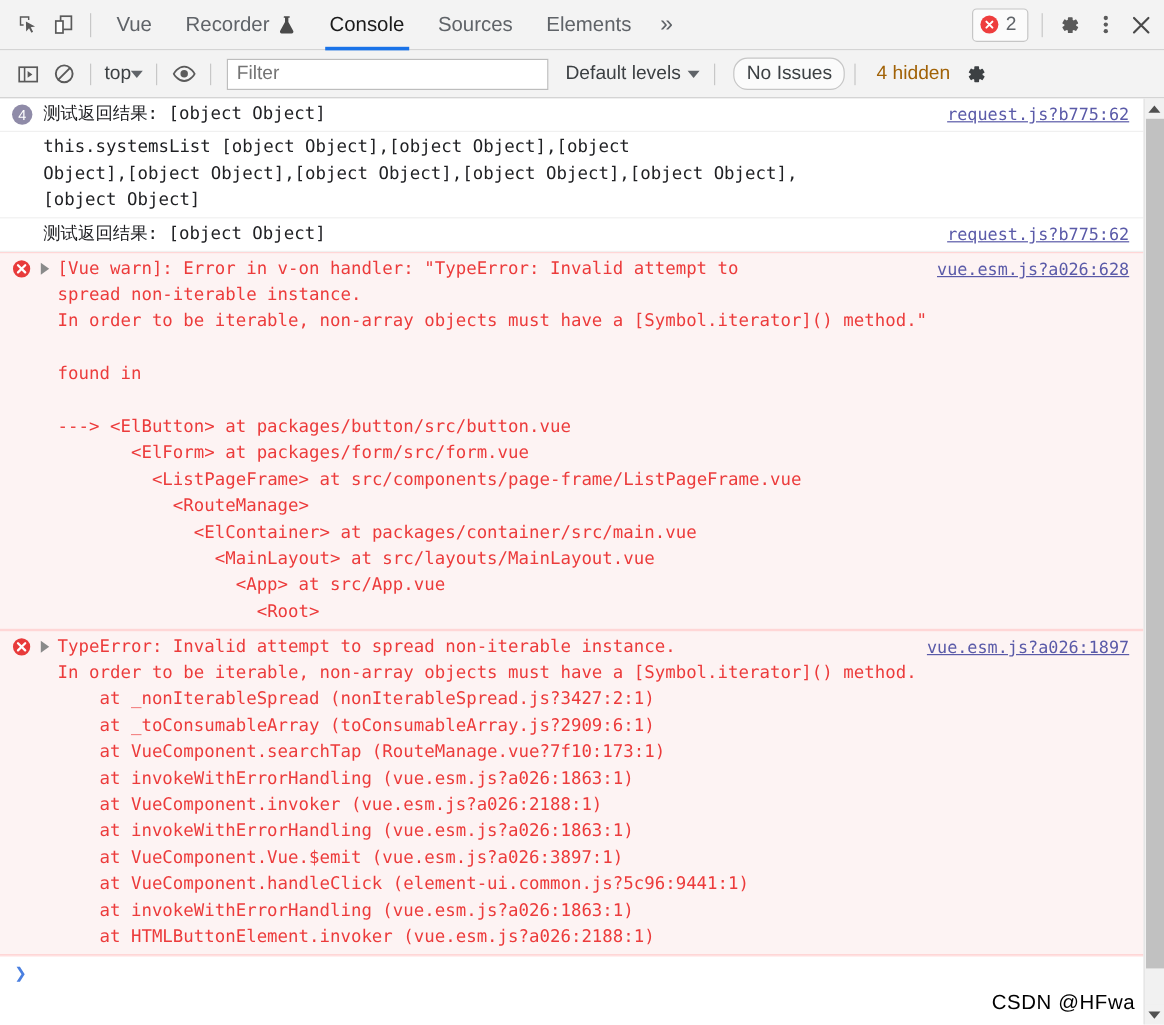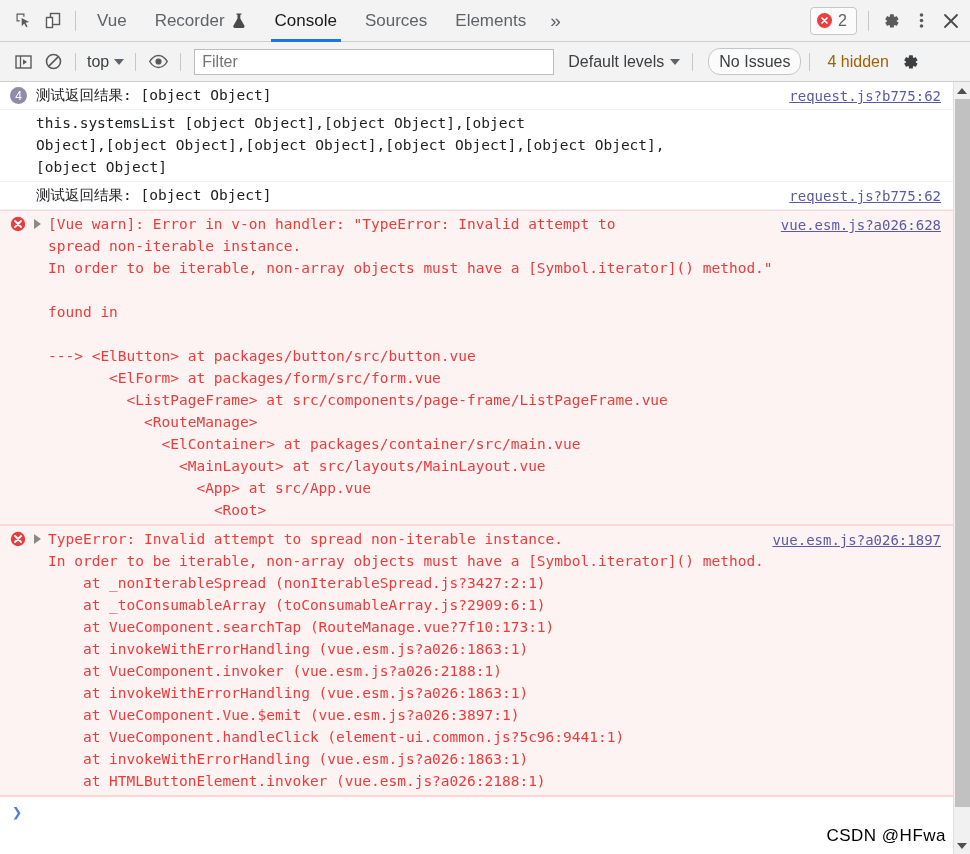--- a/index.html
+++ b/index.html
@@ -85,7 +85,7 @@
   }
   .fb-sep { width: 1px; height: 18px; background: #c7c7c7; margin: 0 7px; flex: 0 0 auto; }
   .fb-select {
-    display: flex; align-items: center; gap: 5px;
+    display: flex; align-items: center; 
     font-size: 16px; color: #3c4043;
     padding: 0 4px; flex: 0 0 auto;
   }

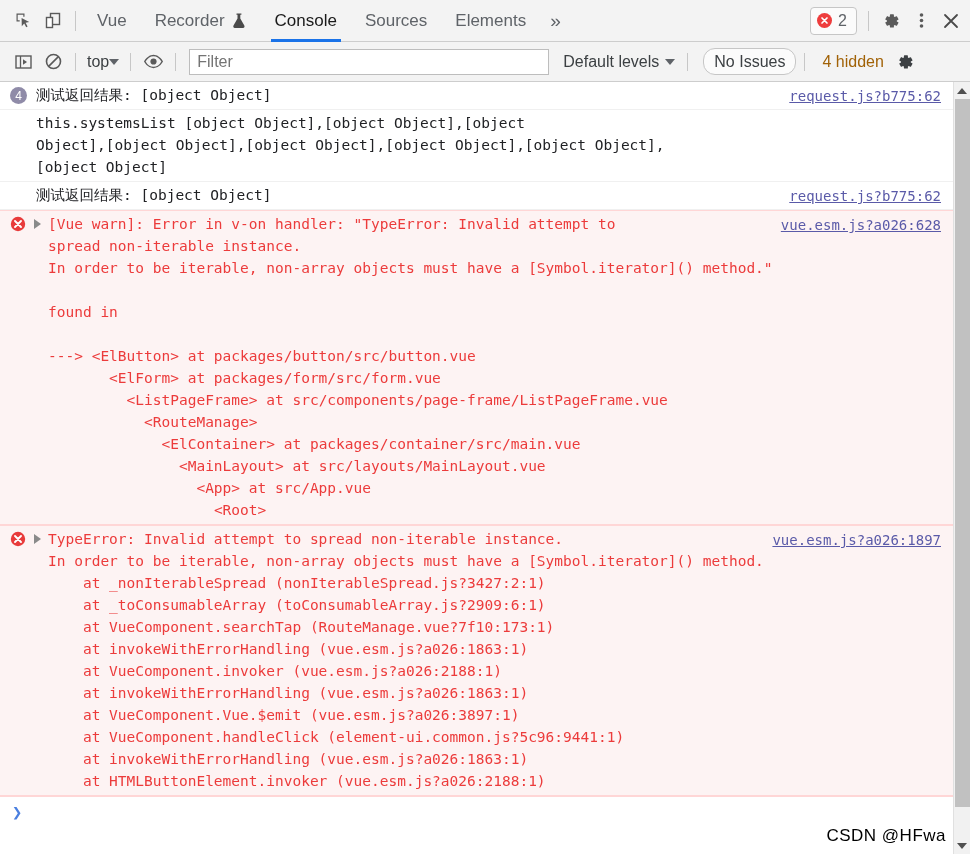--- a/index.html
+++ b/index.html
@@ -98,7 +98,7 @@
   }
   .filter-input {
     flex: 0 0 auto;
-    width: 360px; height: 26px;
+    width: 268px; height: 26px;
     background: #ffffff;
     border: 1px solid #bdbdbd;
     margin-left: 6px;

